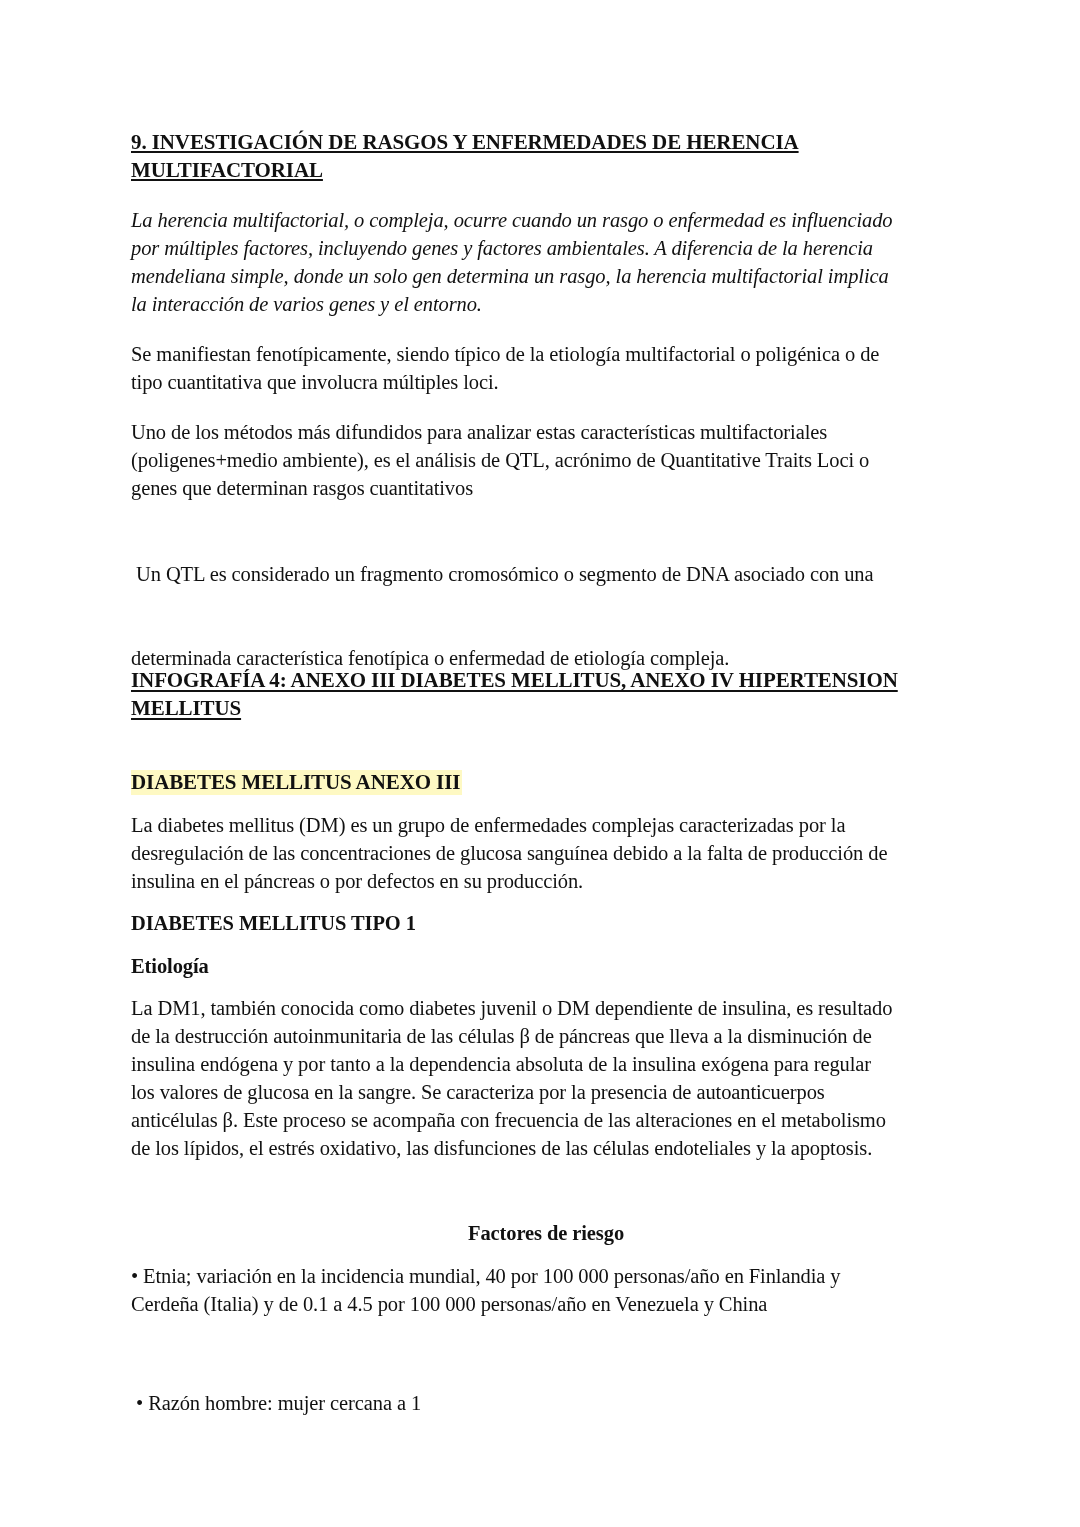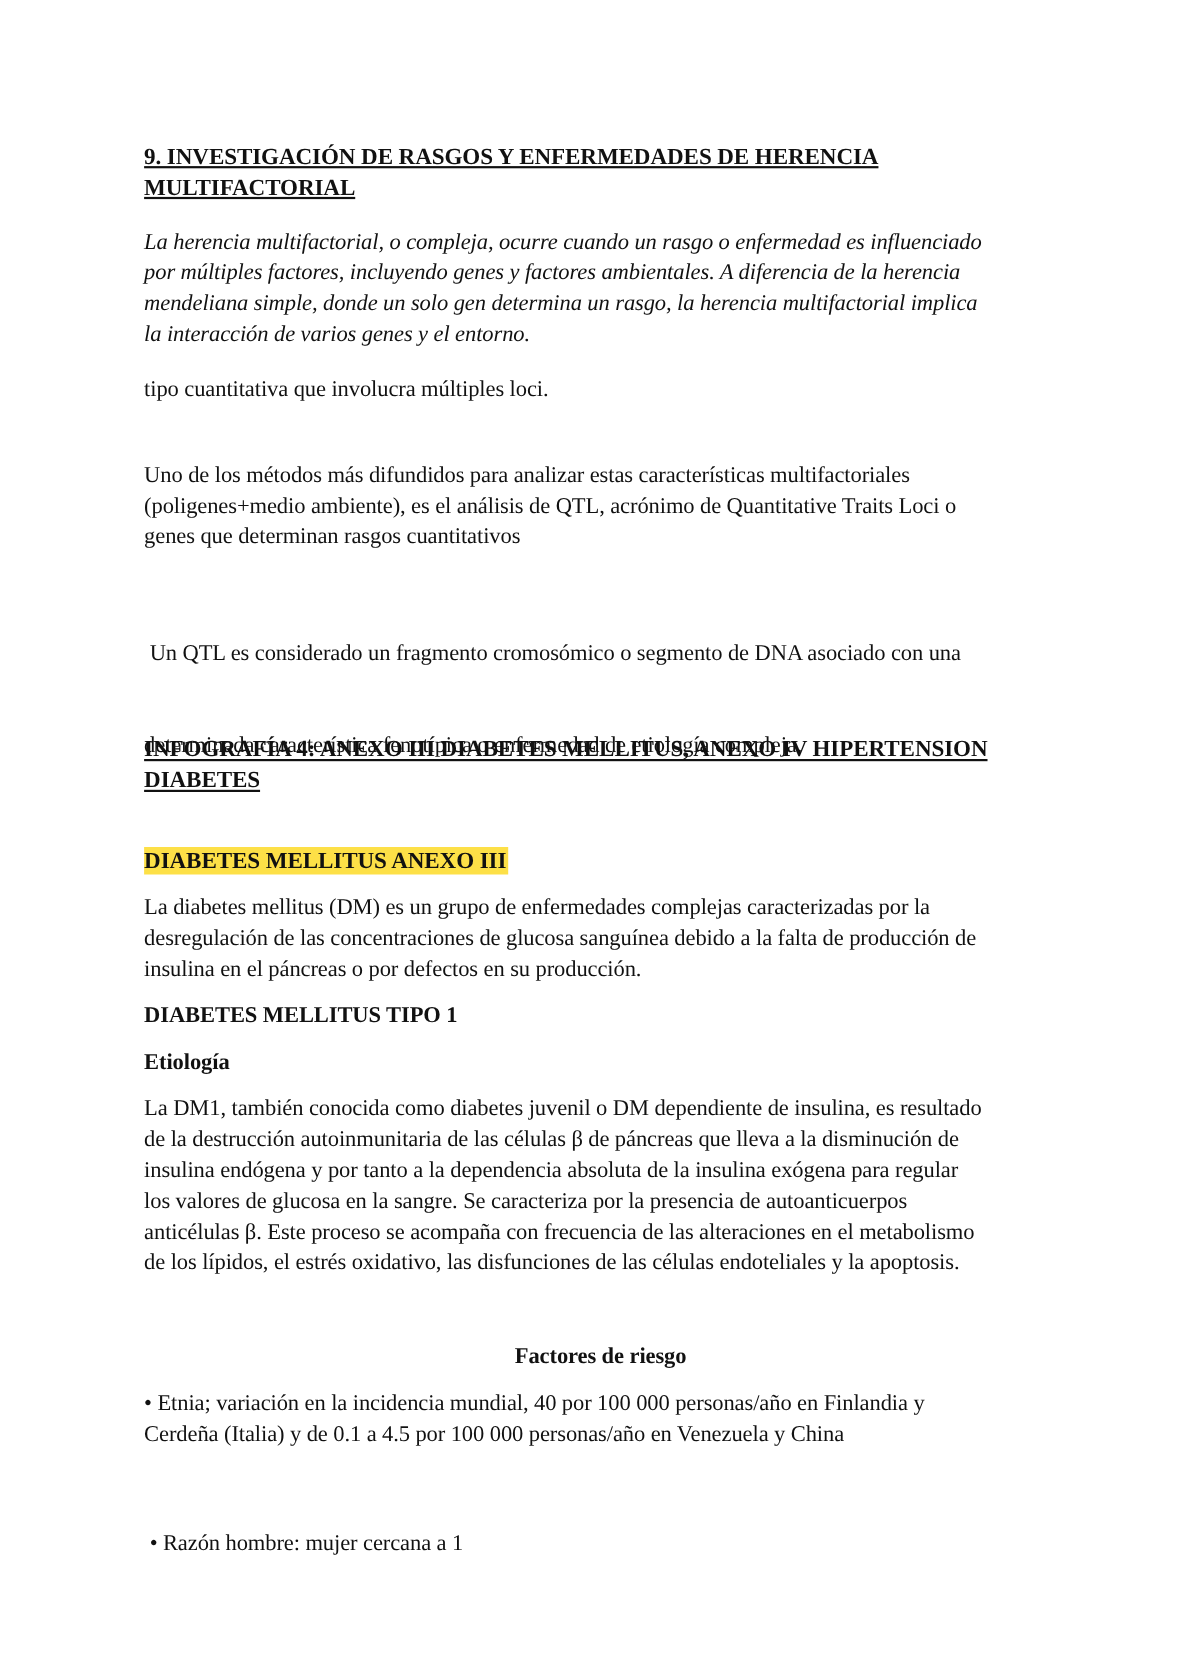--- a/index.html
+++ b/index.html
@@ -55,6 +55,7 @@
   </p>
 
   <p class="blk" style="top:340px;">
+    <span class="line">Se manifiestan fenotípicamente, siendo típico de la etiología multifactorial o poligénica o de</span>
     <span class="line">tipo cuantitativa que involucra múltiples loci.</span>
   </p>
 

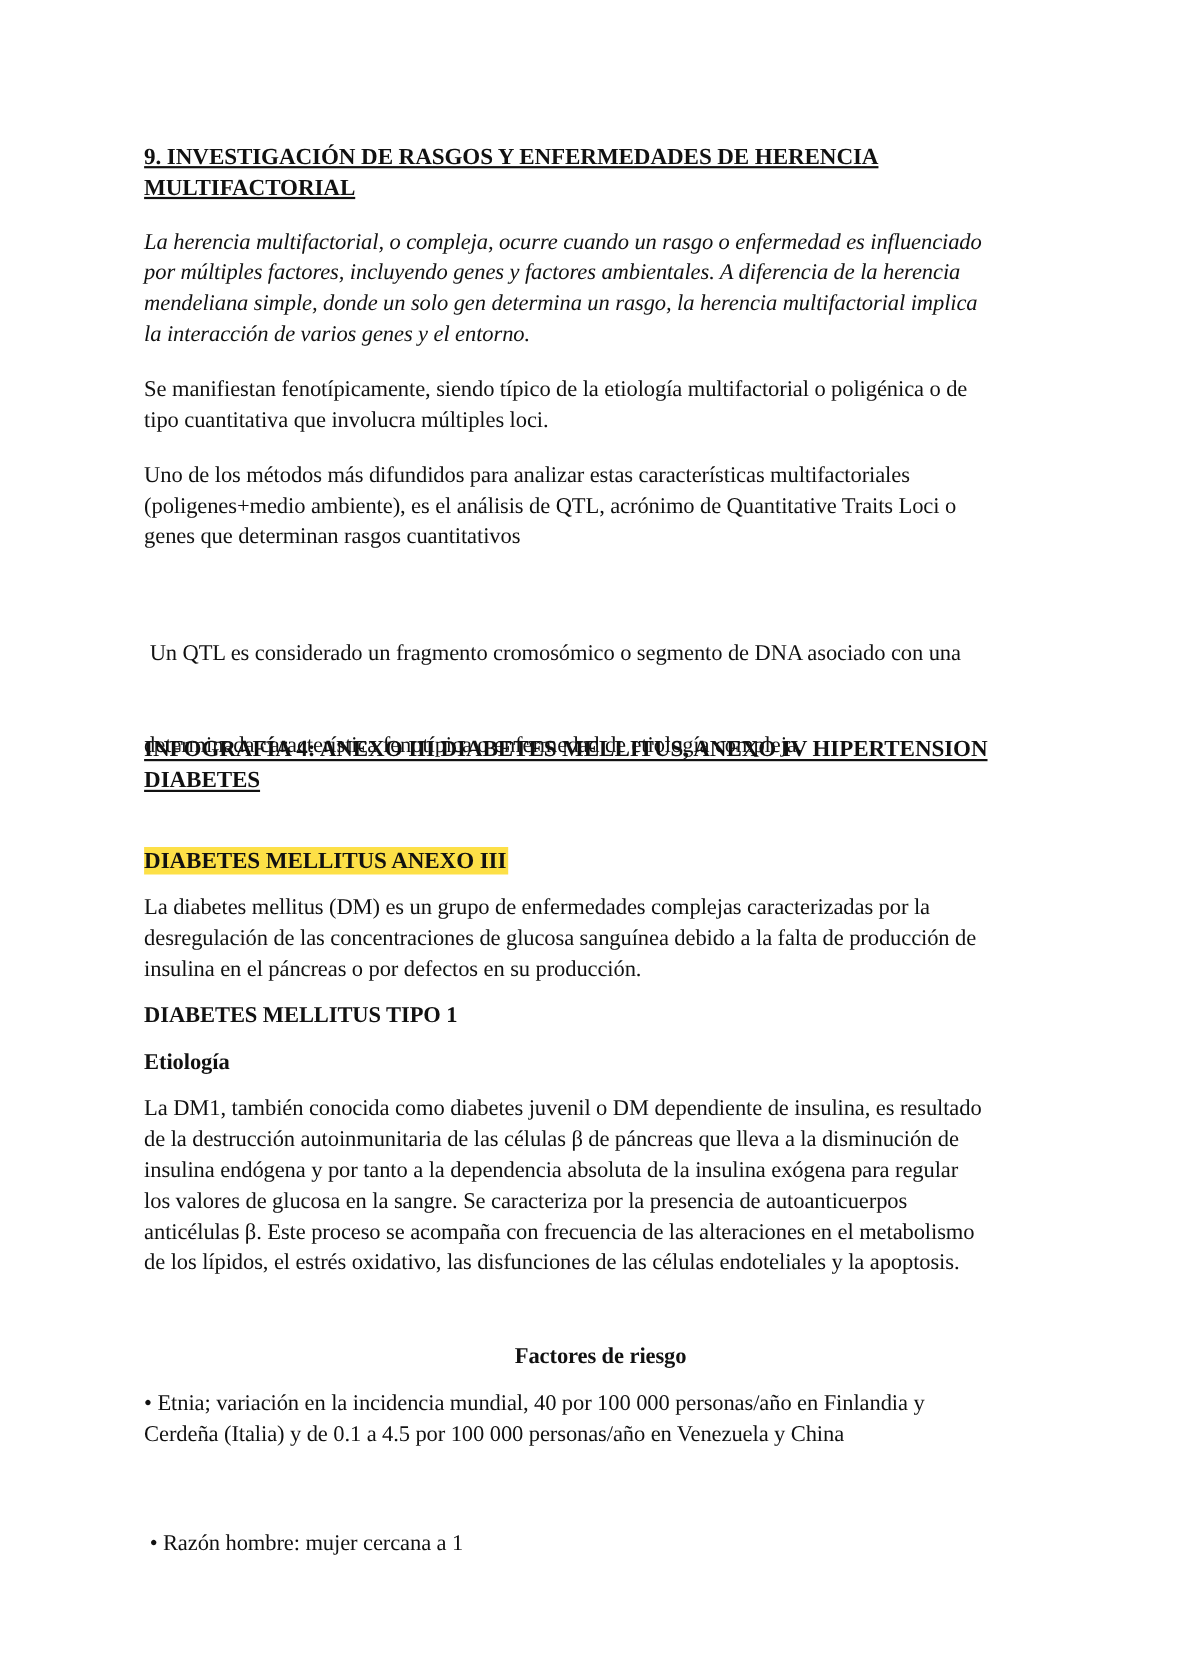--- a/index.html
+++ b/index.html
@@ -65,7 +65,7 @@
     <span class="line">genes que determinan rasgos cuantitativos</span>
   </p>
 
-  <p class="blk" style="top:524px; white-space:pre;">
+  <p class="blk" style="top:504px; white-space:pre;">
     <span class="line"> Un QTL es considerado un fragmento cromosómico o segmento de DNA asociado con una</span>
     <span class="line">determinada característica fenotípica o enfermedad de etiología compleja.</span>
   </p>

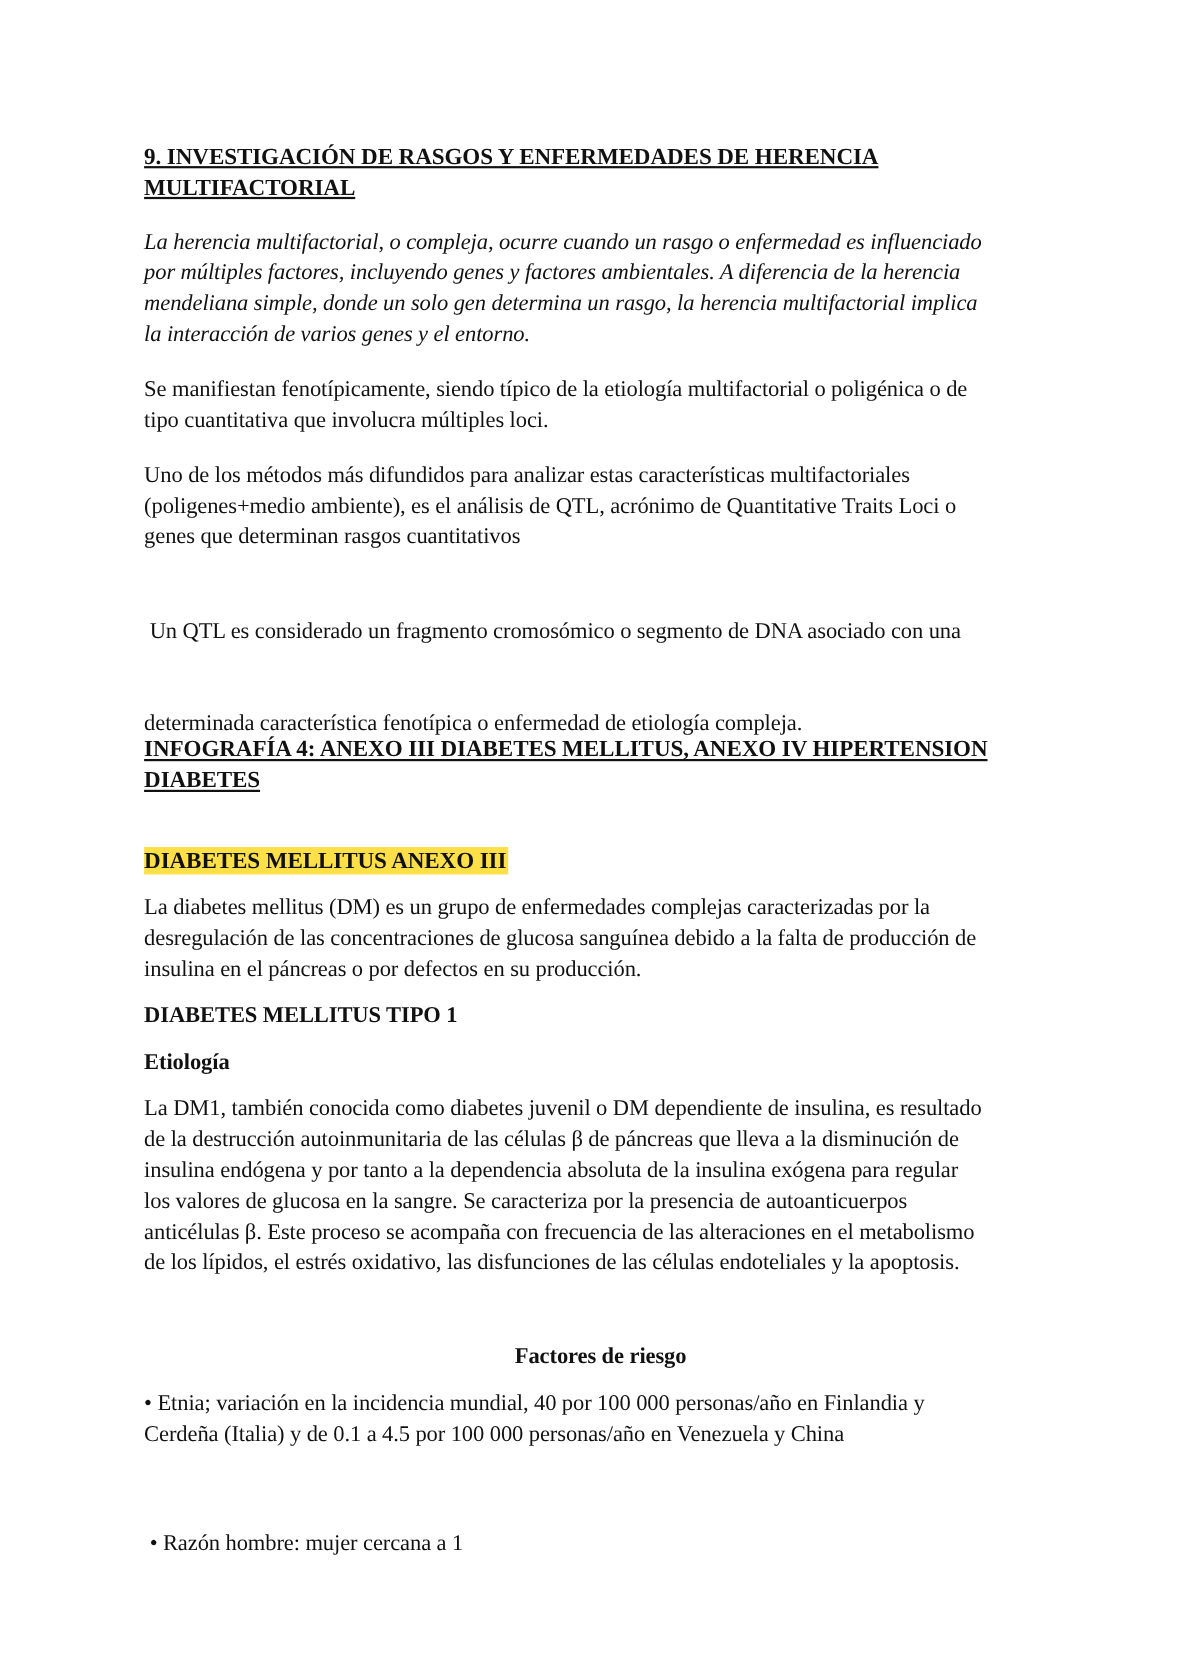--- a/index.html
+++ b/index.html
@@ -72,7 +72,7 @@
 
   <h2 class="blk bold h-section underline" style="top:654px;margin-top:12px;">
     <span class="line">INFOGRAFÍA 4: ANEXO III DIABETES MELLITUS, ANEXO IV HIPERTENSION</span>
-    <span class="line">DIABETES</span>
+    <span class="line">MELLITUS</span>
   </h2>
 
   <h3 class="blk bold h-section" style="top:768px;">

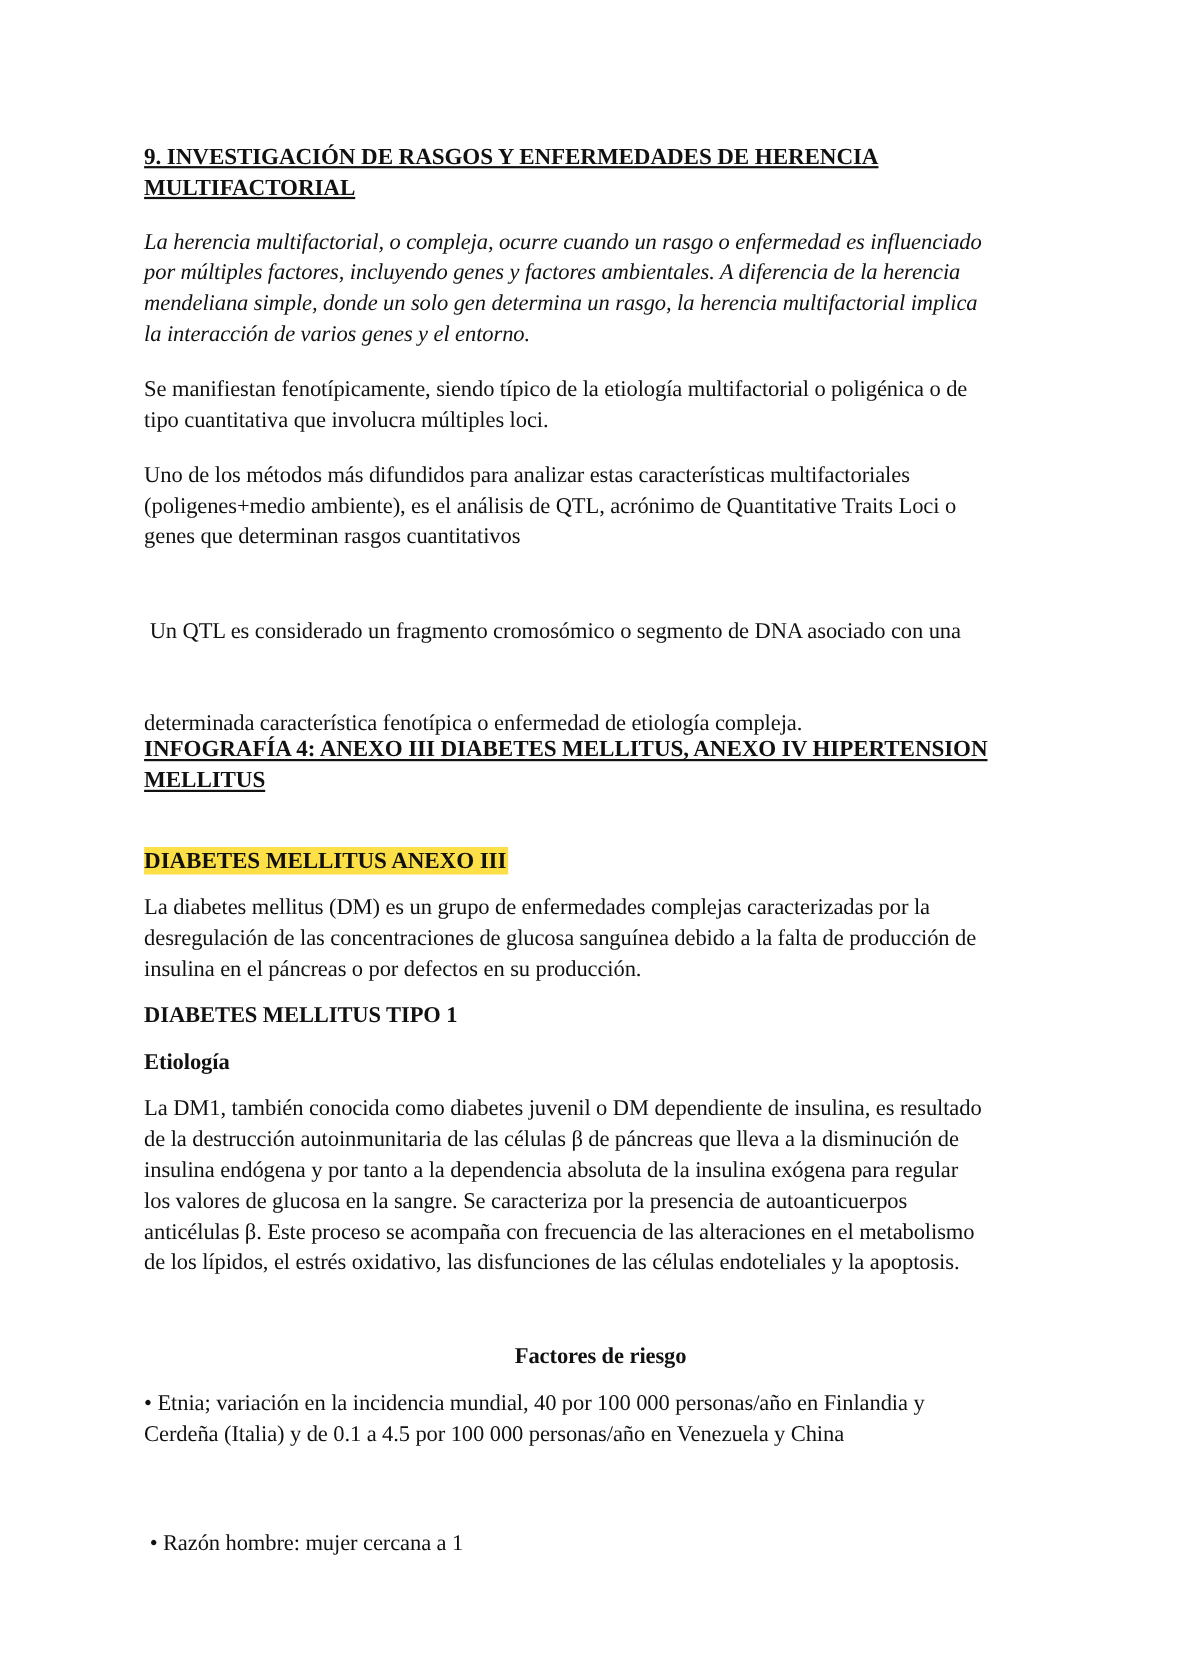--- a/index.html
+++ b/index.html
@@ -34,7 +34,7 @@
   .bold { font-weight: bold; }
   .h-section { font-size: 21px; line-height: 28px; }
   .underline { text-decoration: underline; text-decoration-thickness: 2px; text-underline-offset: 3px; }
-  .highlight { background: #fde047; padding: 0 2px 1px 0; }
+  .highlight { background: #fef9c3; padding: 0 2px 1px 0; }
   .line { display: block; }
 </style>
 </head>

